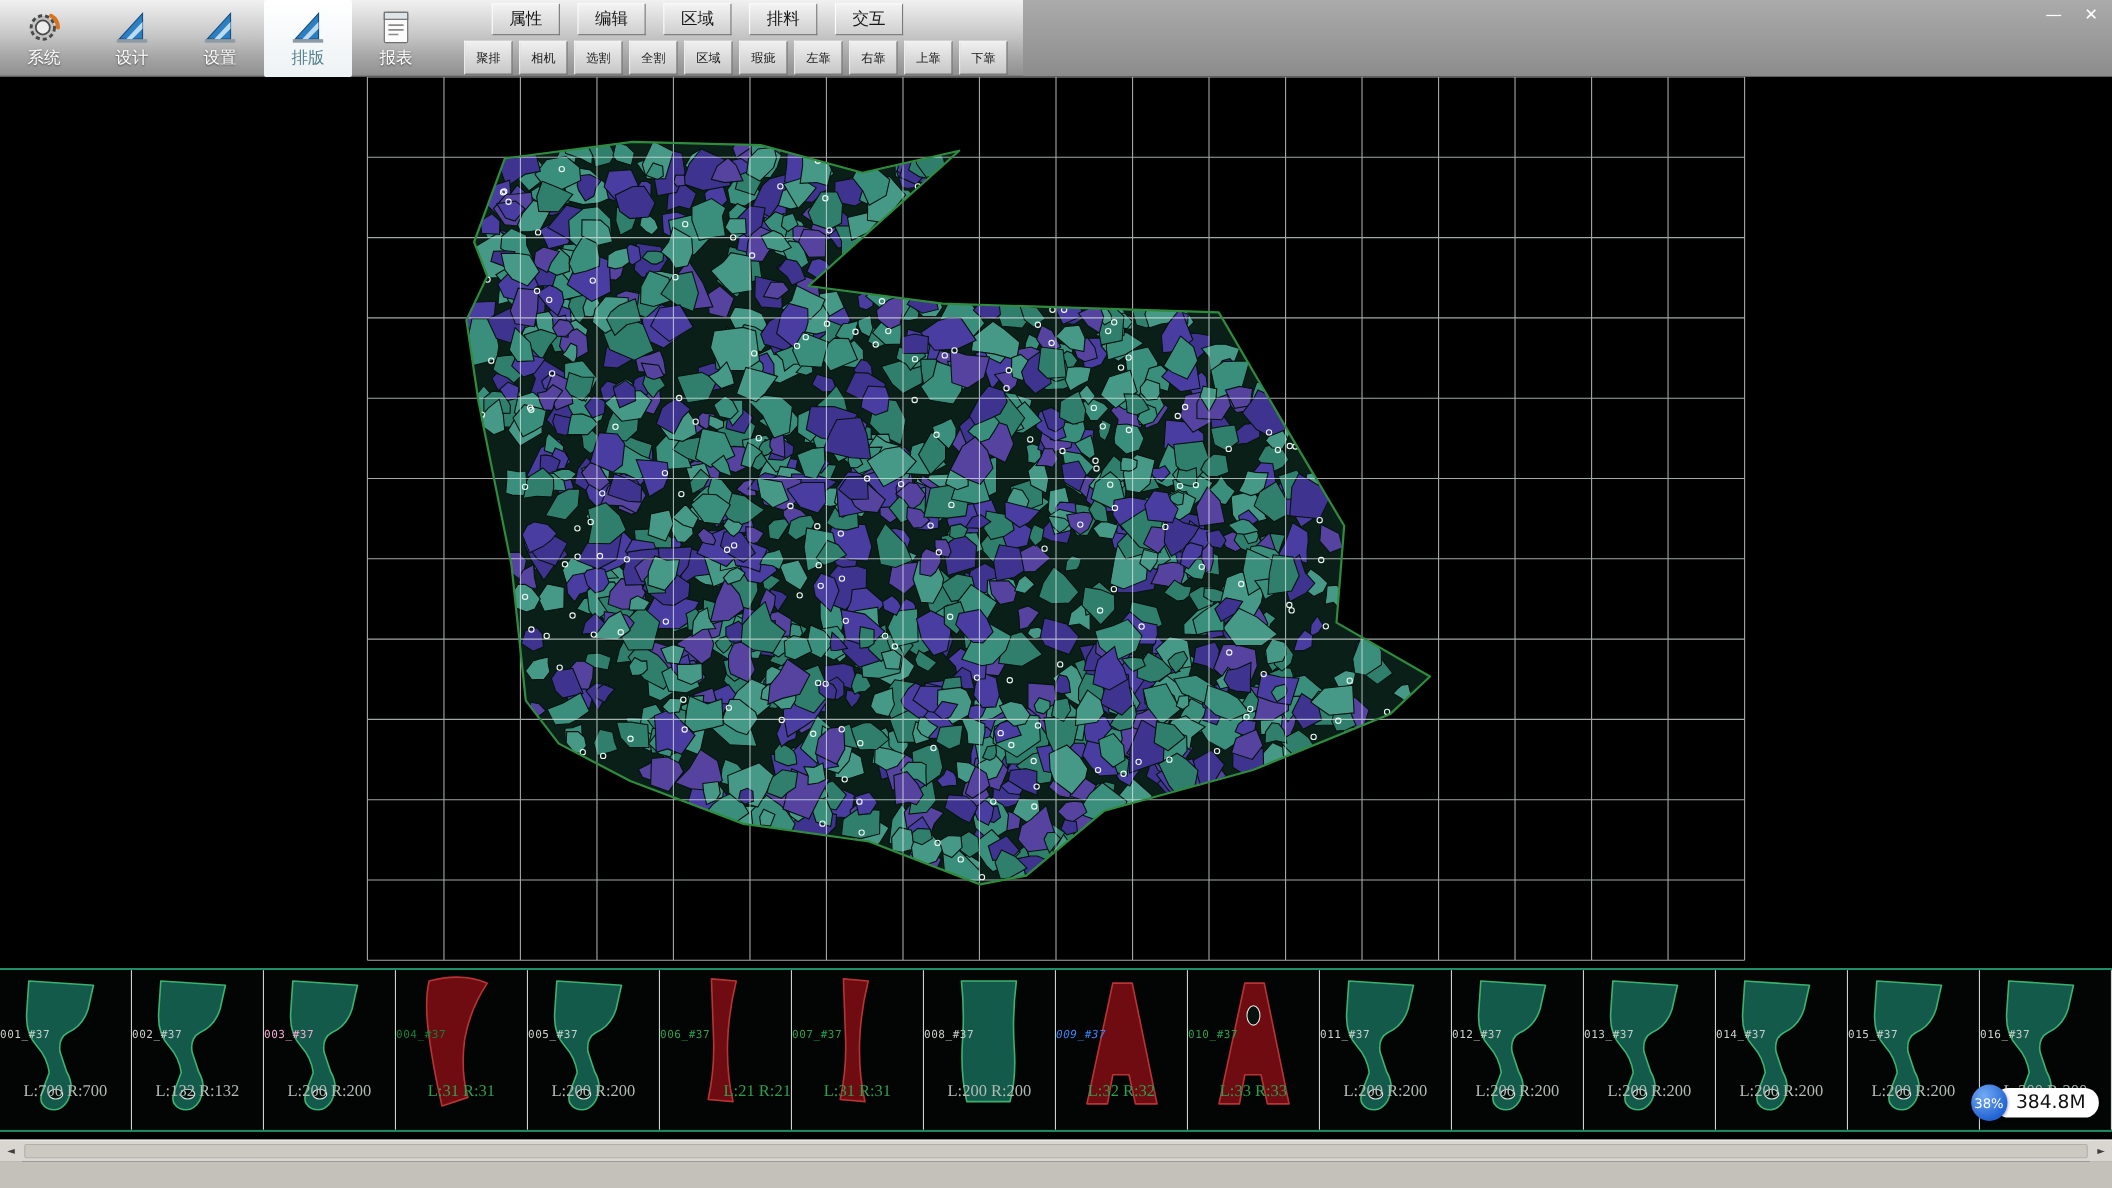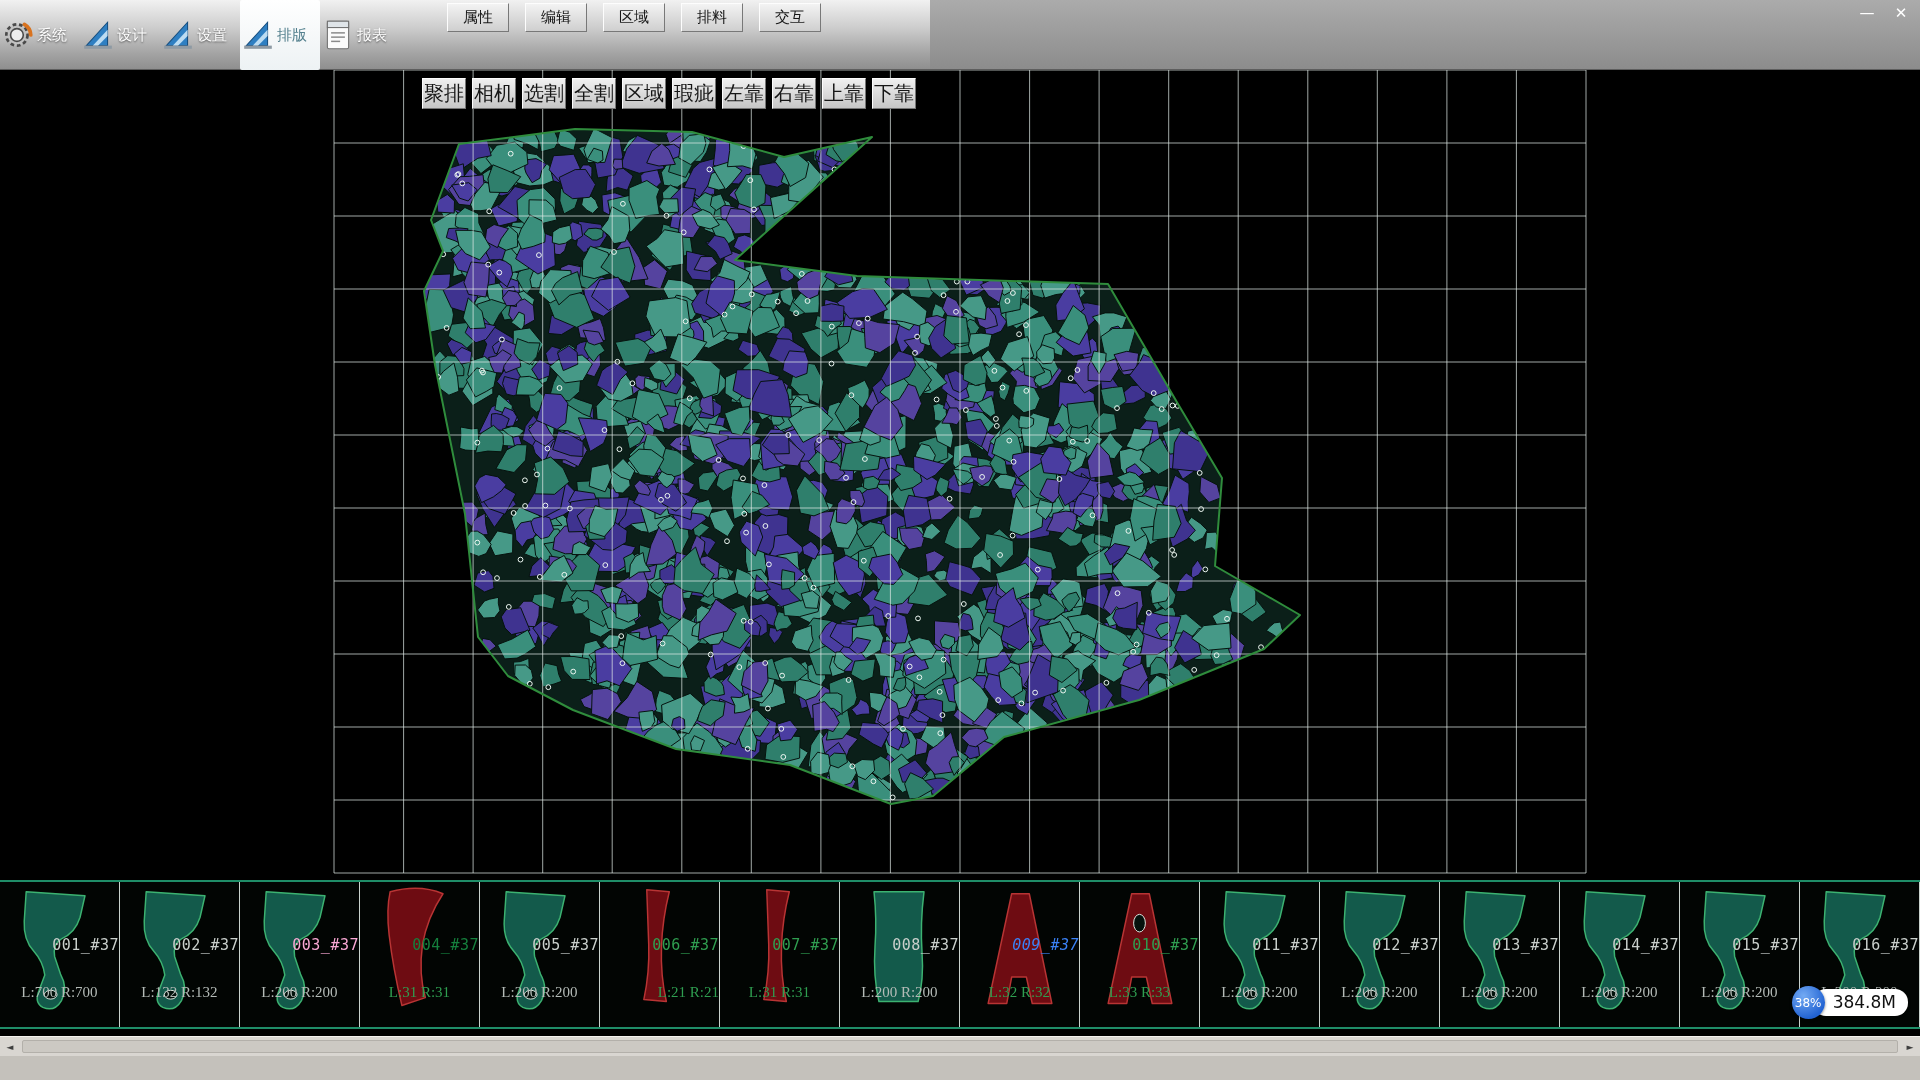--- a/index.html
+++ b/index.html
@@ -13,8 +13,8 @@
   .titlebar-right{position:absolute;top:0;left:930px;right:0;height:100%;
     background:linear-gradient(180deg,#ababab,#8c8c8c);}
   .navbar{position:absolute;top:0;left:0;height:70px;display:flex;z-index:3;}
-  .navbtn{width:80px;height:70px;border:none;background:transparent;display:flex;flex-direction:row;
-    align-items:center;justify-content:flex-start;gap:1px;cursor:pointer;font-family:inherit;}
+  .navbtn{width:80px;height:70px;border:none;background:transparent;display:flex;flex-direction:column;
+    align-items:center;justify-content:center;gap:1px;cursor:pointer;font-family:inherit;}
   .navbtn svg{width:36px;height:34px;display:block;}
   .navlabel{font-size:15px;color:#fff;text-shadow:0 1px 2px rgba(0,0,0,.55);}
   .navbtn.selected{background:linear-gradient(180deg,#ffffff,#edf2f4);border-radius:2px;}

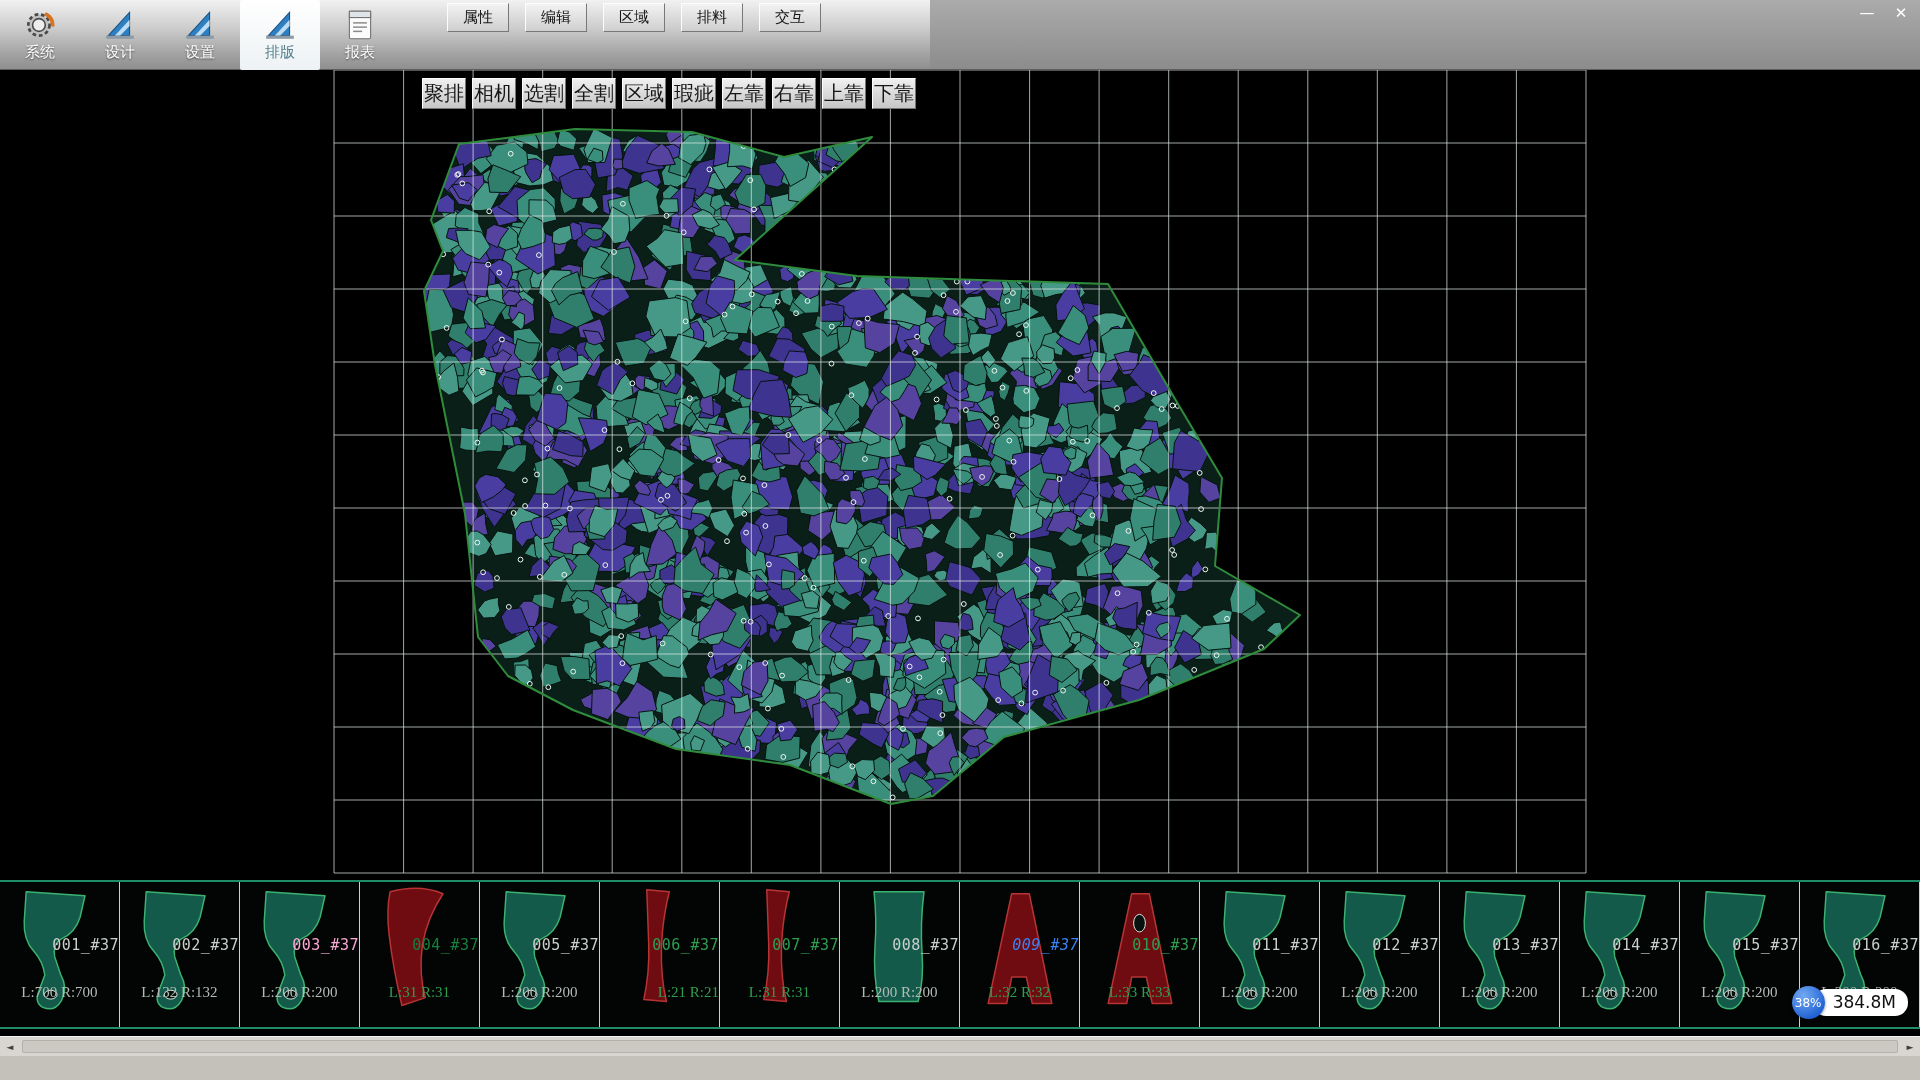--- a/index.html
+++ b/index.html
@@ -24,9 +24,9 @@
     background:linear-gradient(180deg,#f3f3f3,#cfcfcf);
     border:1px solid;border-color:#fdfdfd #787878 #787878 #fdfdfd;cursor:pointer;}
   .toolrow{position:absolute;top:37px;left:422px;display:flex;gap:6px;z-index:3;}
-  .toolbtn{width:44px;height:31px;font-size:20px;color:#161616;font-family:inherit;
+  .toolbtn{width:44px;height:31px;font-size:11px;color:#161616;font-family:inherit;
     background:linear-gradient(180deg,#f0f0f0,#c6c6c6);
-    border:1px solid;border-color:#fdfdfd #767676 #767676 #fdfdfd;cursor:pointer;margin-top:41px;}
+    border:1px solid;border-color:#fdfdfd #767676 #767676 #fdfdfd;cursor:pointer;}
   .winctrl{position:absolute;top:2px;right:6px;display:flex;gap:8px;z-index:6;}
   .winbtn{width:26px;height:22px;background:transparent;border:none;color:#fff;font-size:15px;cursor:pointer;font-family:inherit;}
 

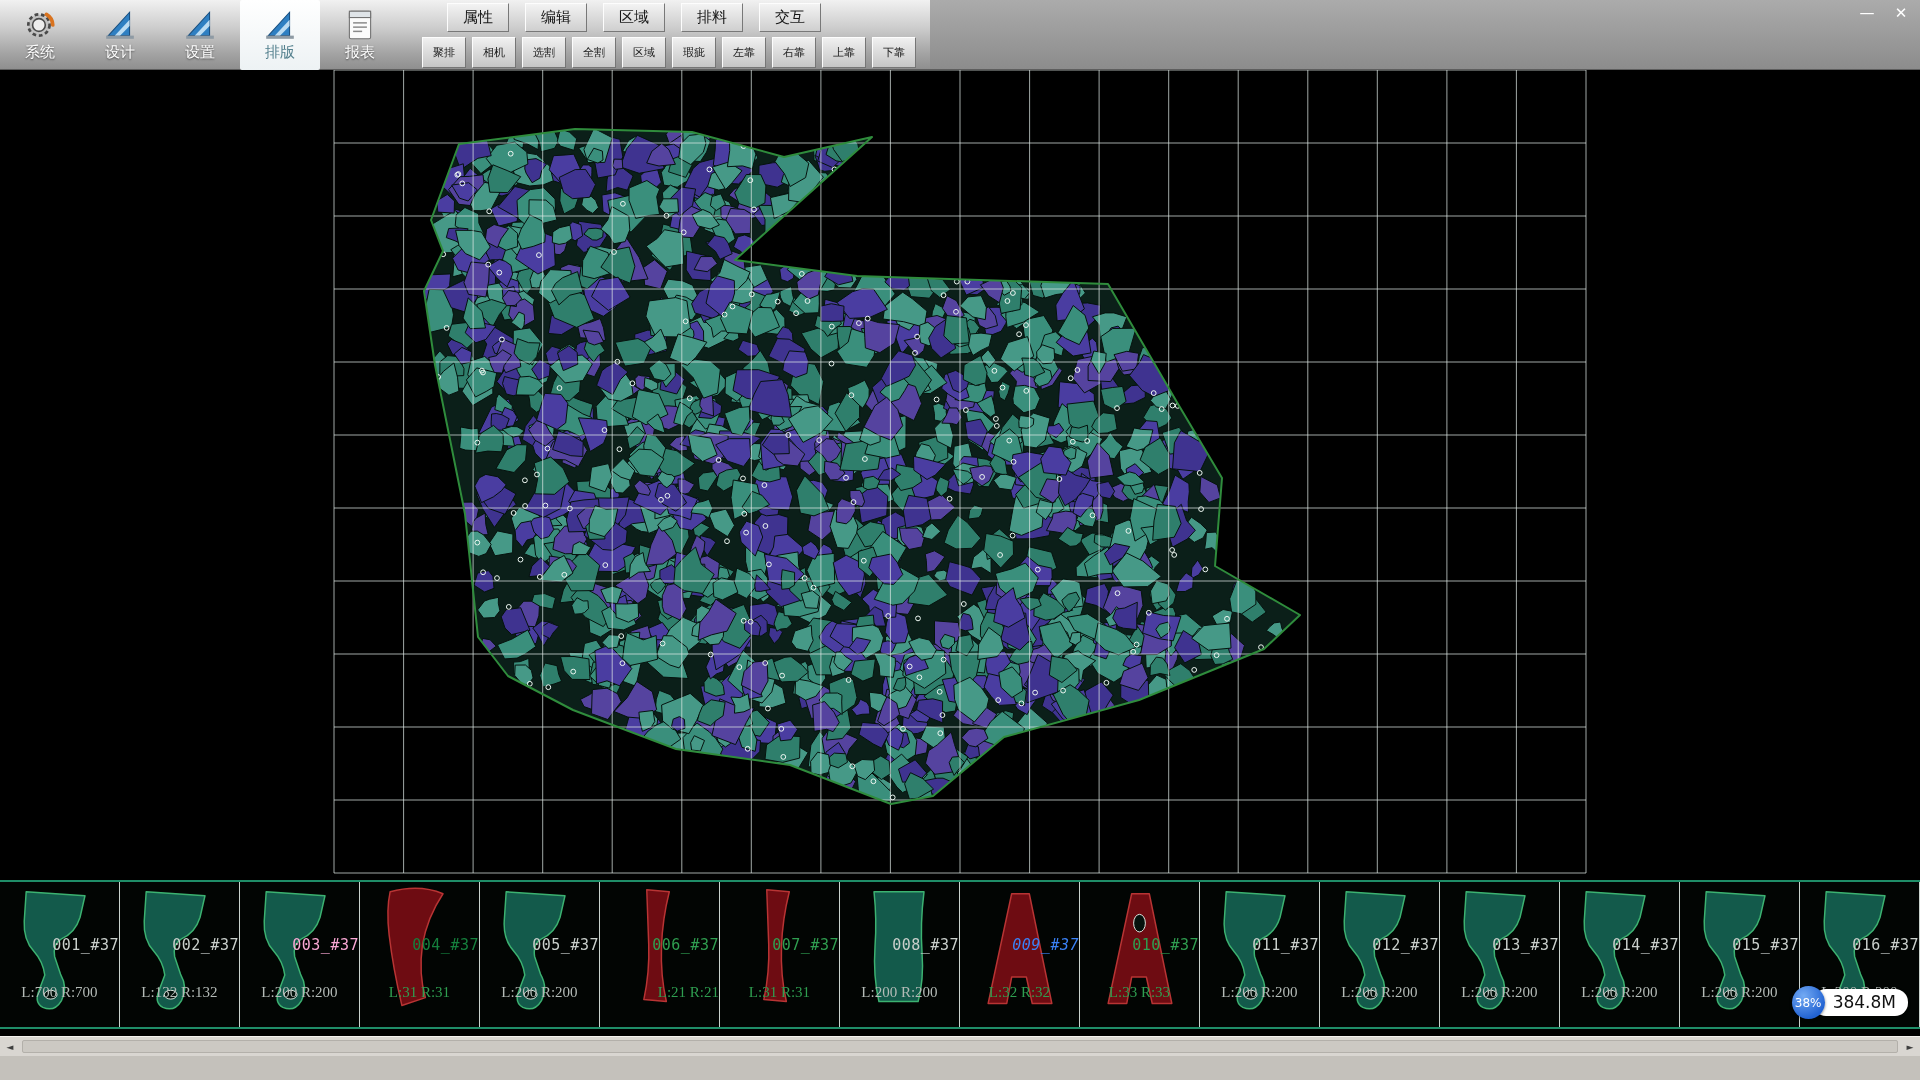--- a/index.html
+++ b/index.html
@@ -39,8 +39,8 @@
     border-top:2px solid #1f8e68;border-bottom:2px solid #1f8e68;display:flex;}
   .thumb{position:relative;width:120px;height:100%;border-right:1px solid #c9d2cd;cursor:pointer;background:#020503;}
   .thumb svg{position:absolute;inset:0;width:100%;height:100%;}
-  .thumb-label{position:absolute;top:54px;left:0;width:100%;text-align:right;
-    font-family:"DejaVu Sans Mono","Liberation Mono",monospace;font-size:15px;letter-spacing:.5px;}
+  .thumb-label{position:absolute;top:54px;left:0;width:100%;text-align:left;
+    font-family:"DejaVu Sans Mono","Liberation Mono",monospace;font-size:10px;letter-spacing:.5px;}
   .thumb-counts{position:absolute;top:102px;left:0;width:100%;text-align:center;
     font-family:Liberation Serif, serif;font-size:15px;}
 

